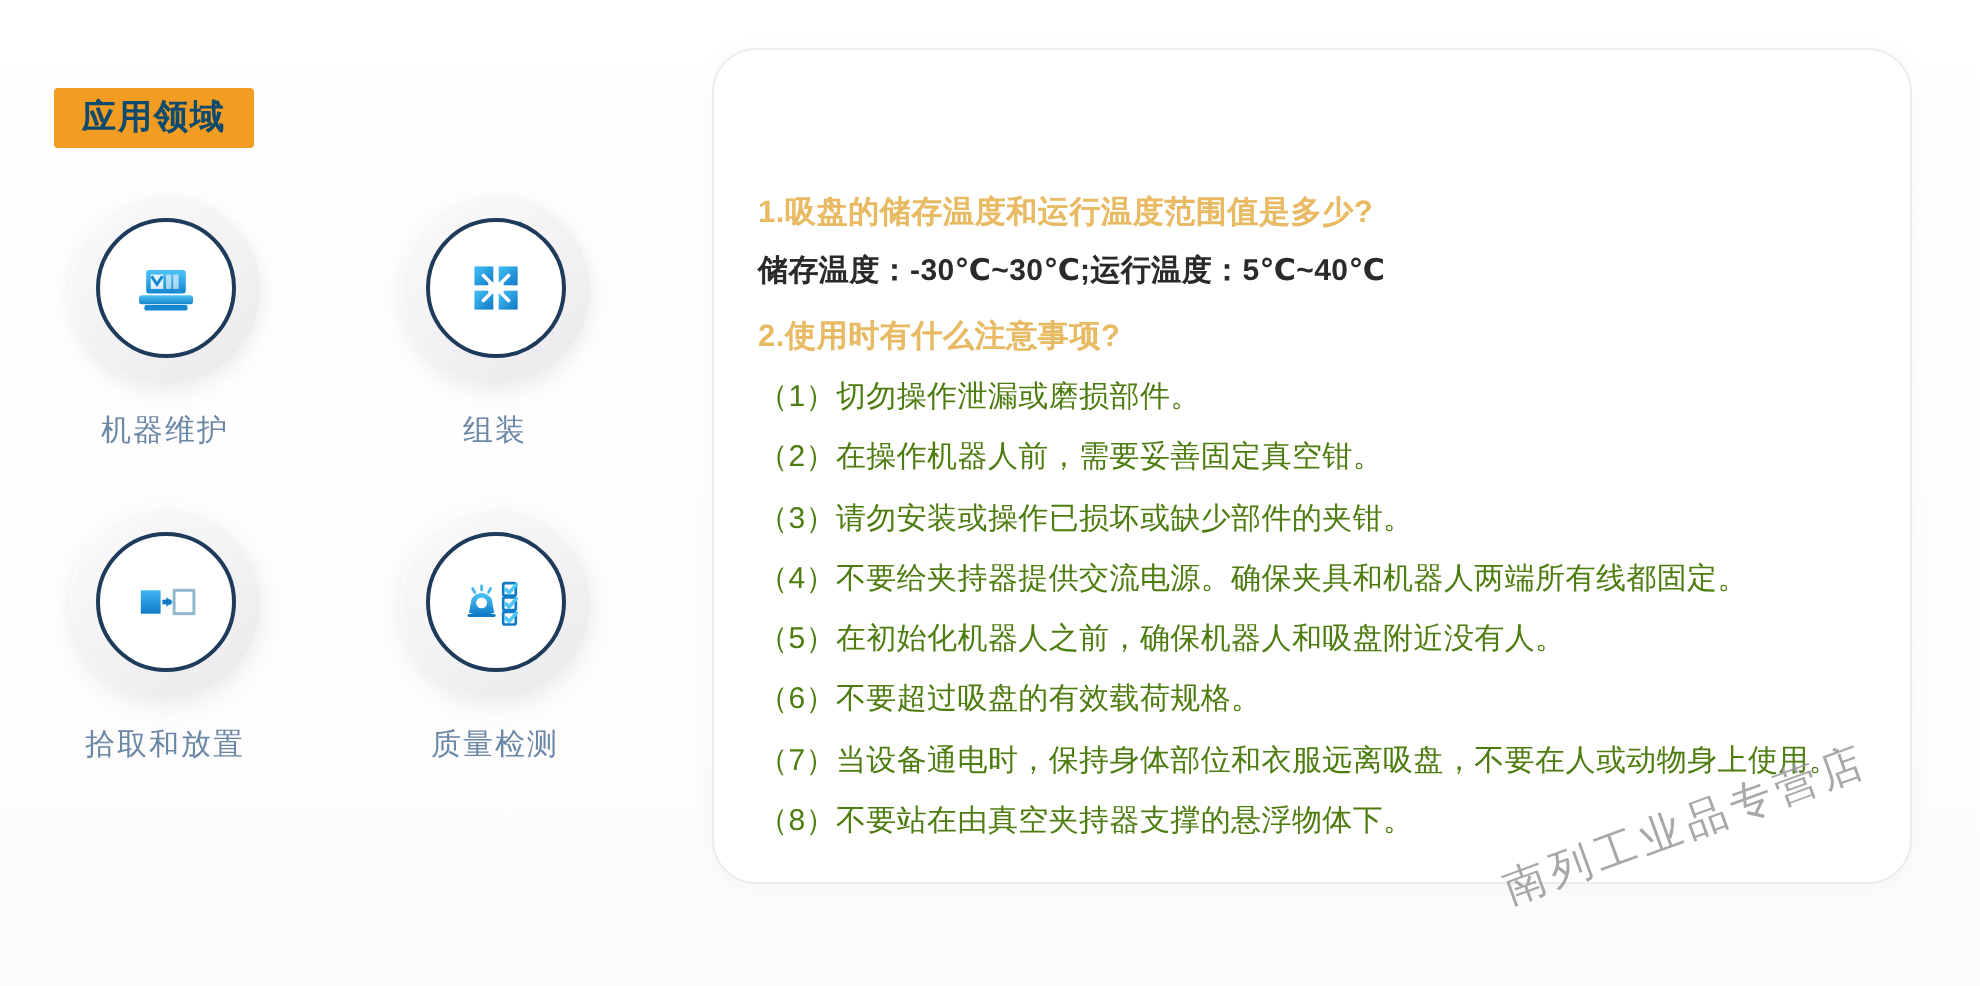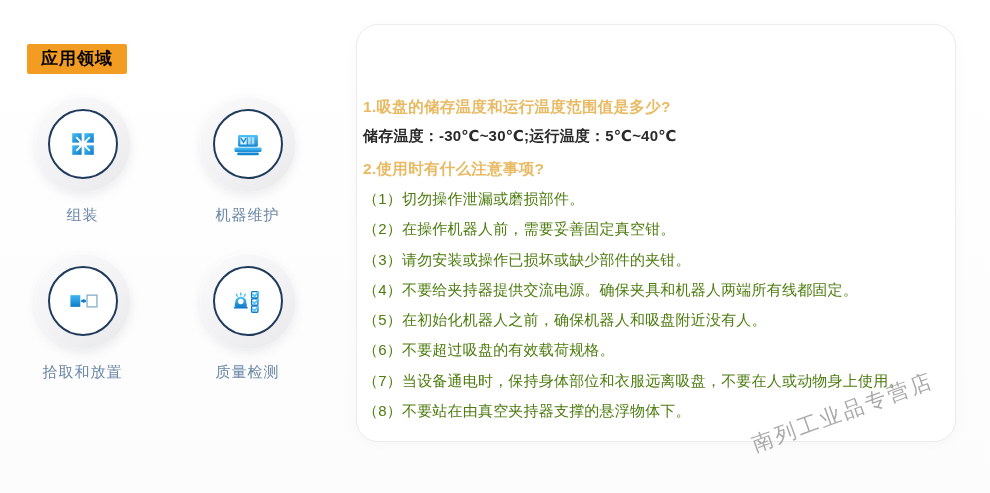--- a/index.html
+++ b/index.html
@@ -35,7 +35,7 @@
   .badge {
     display: inline-block;
     background: #f39c22;
-    color: #000000;
+    color: #0c4a6e;
     font-size: 17px;
     font-weight: bold;
     letter-spacing: 1px;

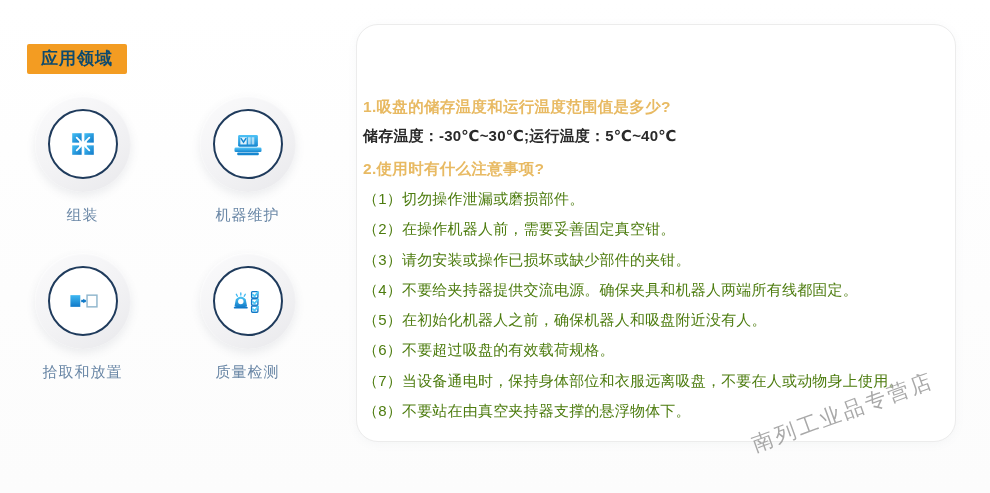--- a/index.html
+++ b/index.html
@@ -128,7 +128,7 @@
 
   .faq-body {
     position: absolute;
-    left: 6px;
+    left: 22px;
     top: 70px;
     right: 14px;
   }

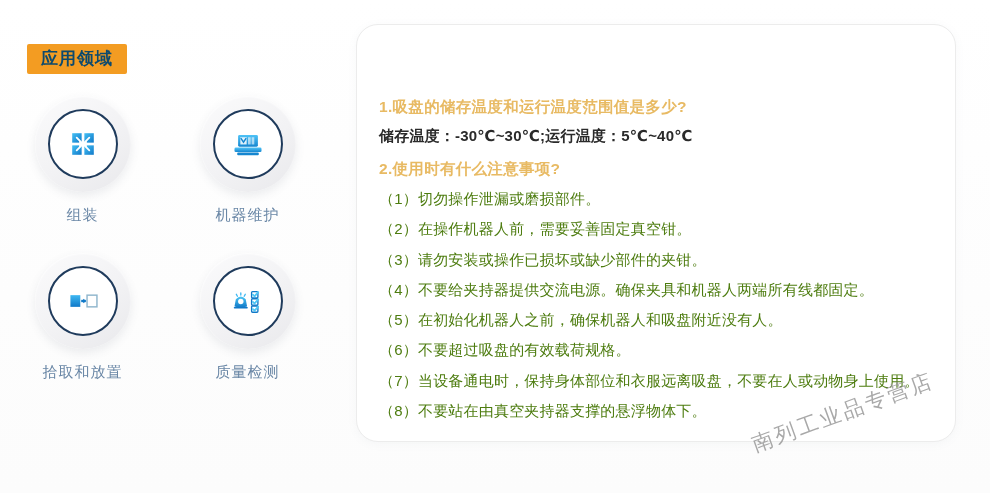--- a/index.html
+++ b/index.html
@@ -197,6 +197,29 @@
     <div class="icon-grid">
 
       <div class="icon-row">
+
+        <div class="icon-cell">
+          <div class="icon-outer">
+            <div class="icon-ring">
+              <svg class="icon-glyph" viewBox="0 0 40 40">
+                <defs>
+                  <linearGradient id="g1" x1="0" y1="0" x2="0" y2="1">
+                    <stop offset="0%" stop-color="#4fc3f7"></stop>
+                    <stop offset="100%" stop-color="#1586d0"></stop>
+                  </linearGradient>
+                </defs>
+                <rect x="9" y="10" width="22" height="13" rx="1.5" fill="url(#g1)"></rect>
+                <rect x="11.5" y="12.5" width="7" height="8" fill="#ffffff" opacity="0.85"></rect>
+                <rect x="20" y="12.5" width="3" height="8" fill="#ffffff" opacity="0.6"></rect>
+                <rect x="24" y="12.5" width="3" height="8" fill="#ffffff" opacity="0.6"></rect>
+                <path d="M12 13.5 L15 18 L18 13.5" stroke="#1586d0" stroke-width="1.6" fill="none"></path>
+                <rect x="5" y="24" width="30" height="5" rx="1.5" fill="url(#g1)"></rect>
+                <rect x="8" y="29.5" width="24" height="3" rx="1" fill="#1586d0"></rect>
+              </svg>
+            </div>
+          </div>
+          <div class="icon-label">机器维护</div>
+        </div>
 
         <div class="icon-cell">
           <div class="icon-outer">
@@ -221,29 +244,6 @@
             </div>
           </div>
           <div class="icon-label">组装</div>
-        </div>
-
-        <div class="icon-cell">
-          <div class="icon-outer">
-            <div class="icon-ring">
-              <svg class="icon-glyph" viewBox="0 0 40 40">
-                <defs>
-                  <linearGradient id="g1" x1="0" y1="0" x2="0" y2="1">
-                    <stop offset="0%" stop-color="#4fc3f7"></stop>
-                    <stop offset="100%" stop-color="#1586d0"></stop>
-                  </linearGradient>
-                </defs>
-                <rect x="9" y="10" width="22" height="13" rx="1.5" fill="url(#g1)"></rect>
-                <rect x="11.5" y="12.5" width="7" height="8" fill="#ffffff" opacity="0.85"></rect>
-                <rect x="20" y="12.5" width="3" height="8" fill="#ffffff" opacity="0.6"></rect>
-                <rect x="24" y="12.5" width="3" height="8" fill="#ffffff" opacity="0.6"></rect>
-                <path d="M12 13.5 L15 18 L18 13.5" stroke="#1586d0" stroke-width="1.6" fill="none"></path>
-                <rect x="5" y="24" width="30" height="5" rx="1.5" fill="url(#g1)"></rect>
-                <rect x="8" y="29.5" width="24" height="3" rx="1" fill="#1586d0"></rect>
-              </svg>
-            </div>
-          </div>
-          <div class="icon-label">机器维护</div>
         </div>
 
       </div>

